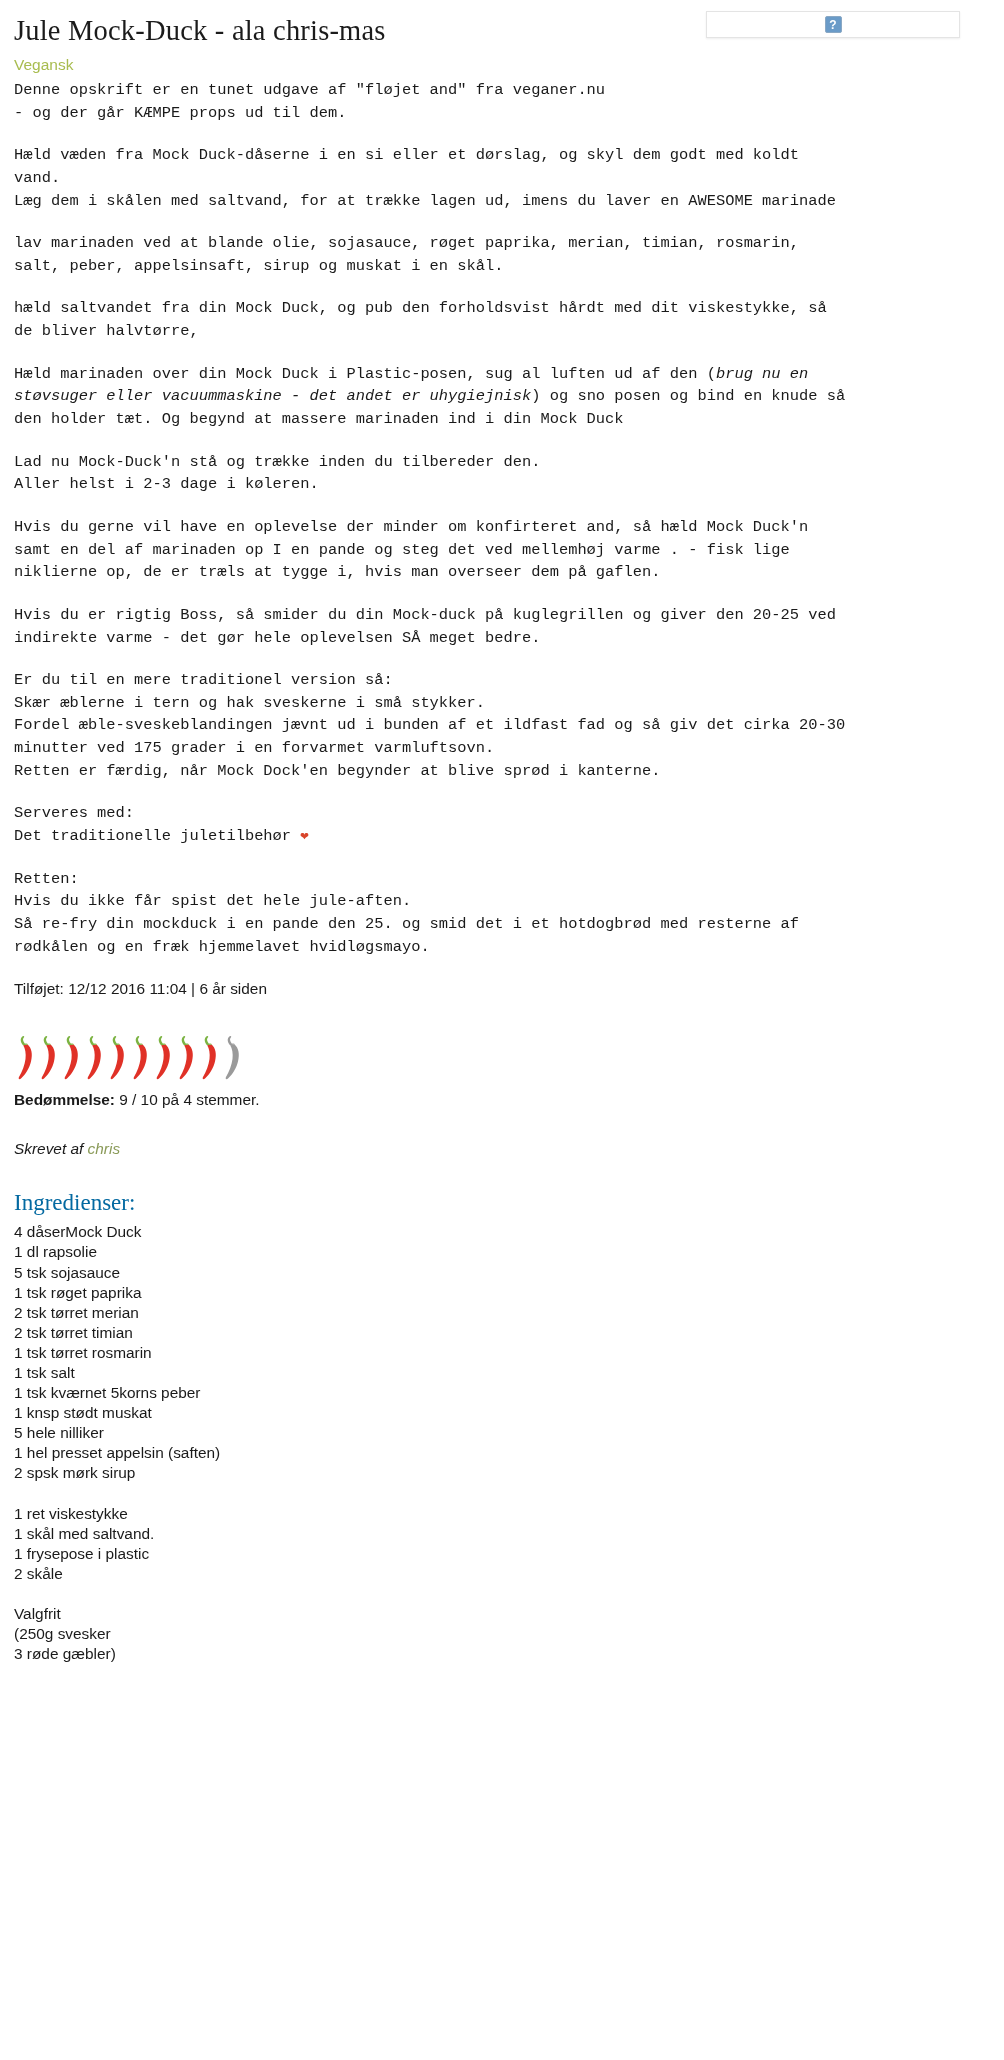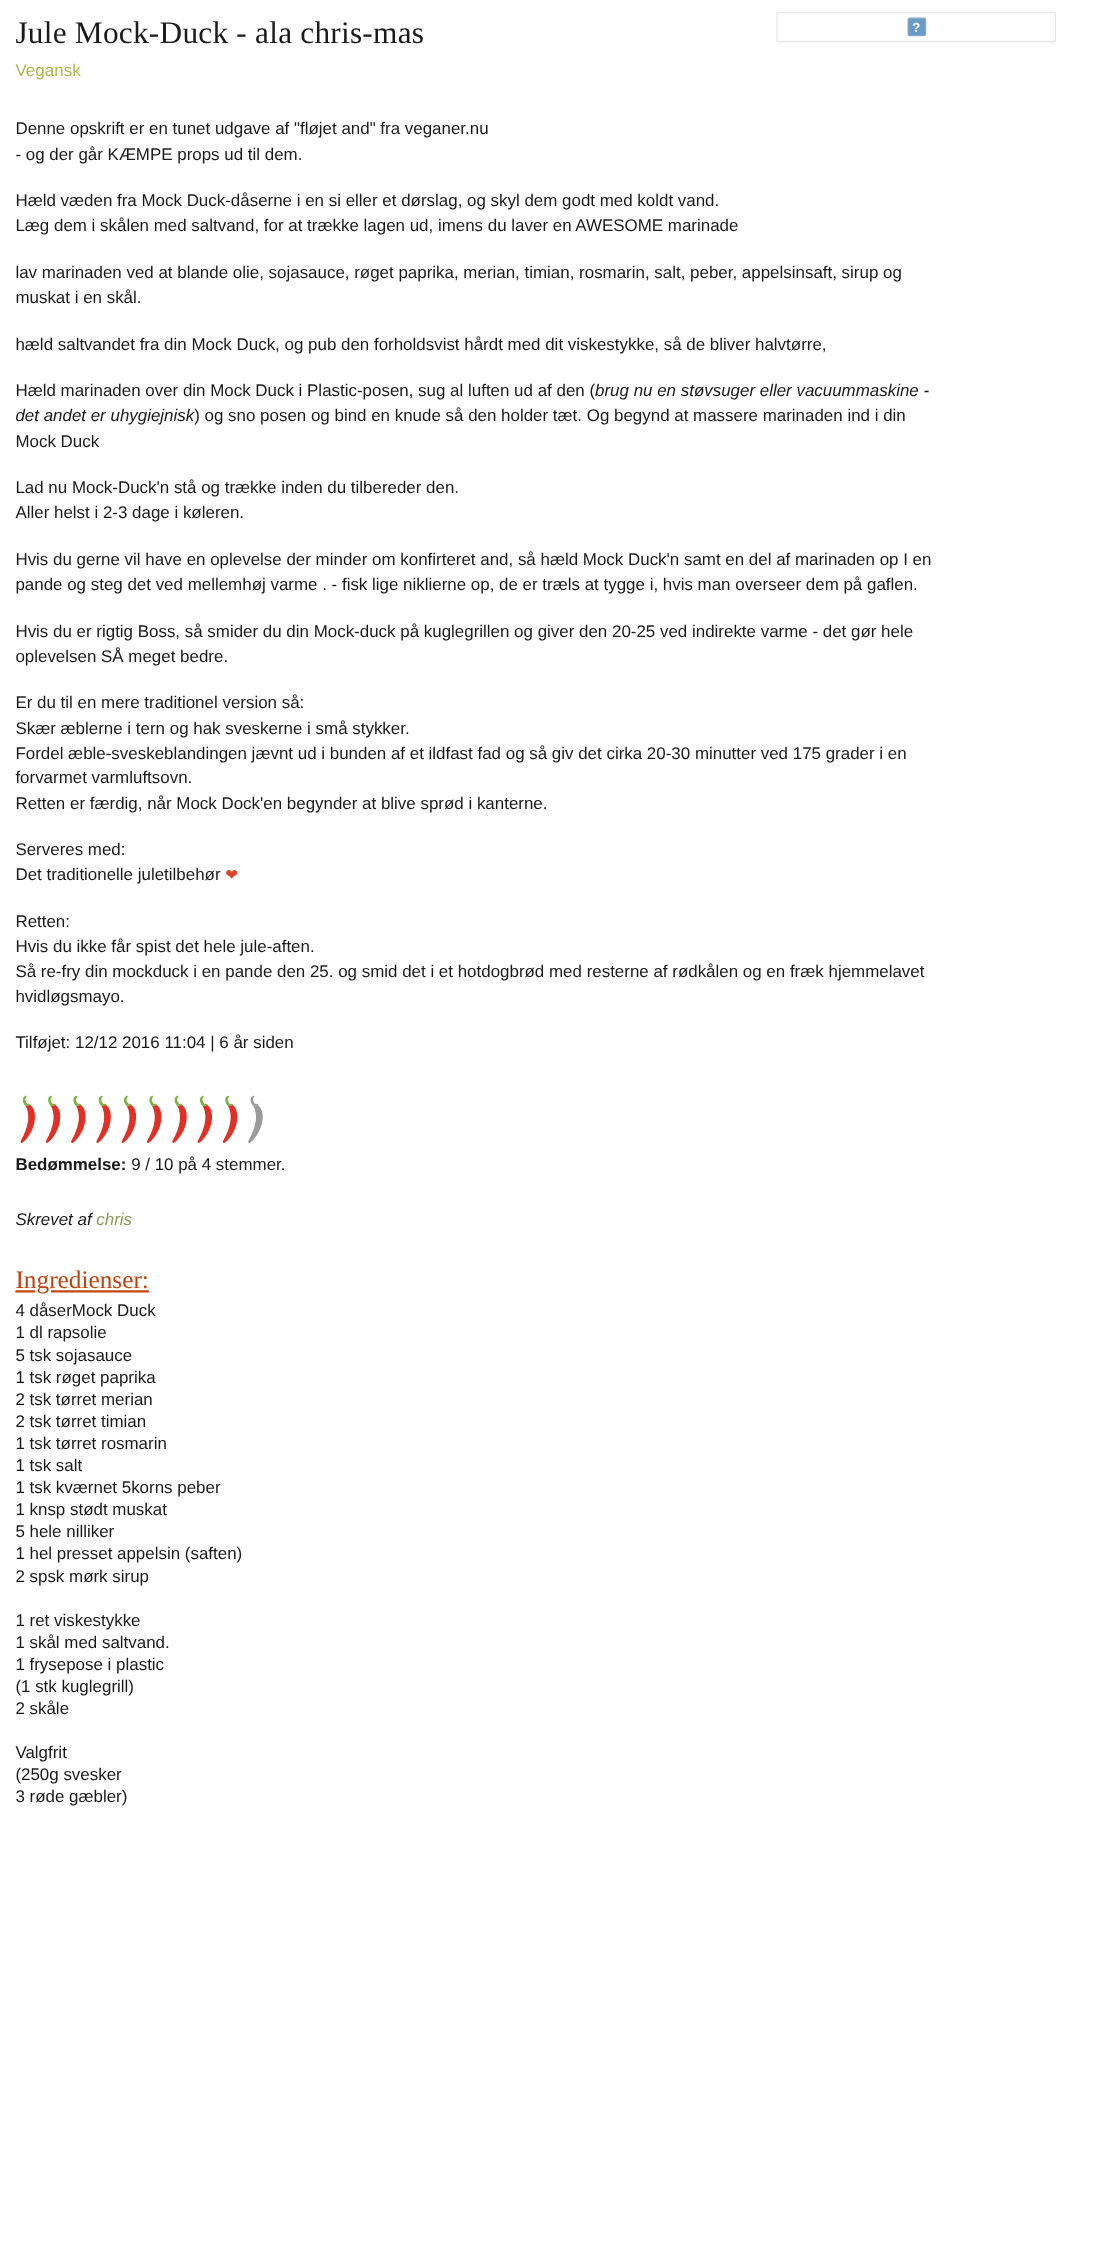--- a/index.html
+++ b/index.html
@@ -94,7 +94,7 @@
   .para:first-of-type { margin-top: 0; }
   .para em { font-style: italic; }
 
-  .body-start { margin-top: 32px; }
+  .body-start { margin-top: 4px; font-family: Liberation Mono, monospace; }
 
   
   .meta-line {

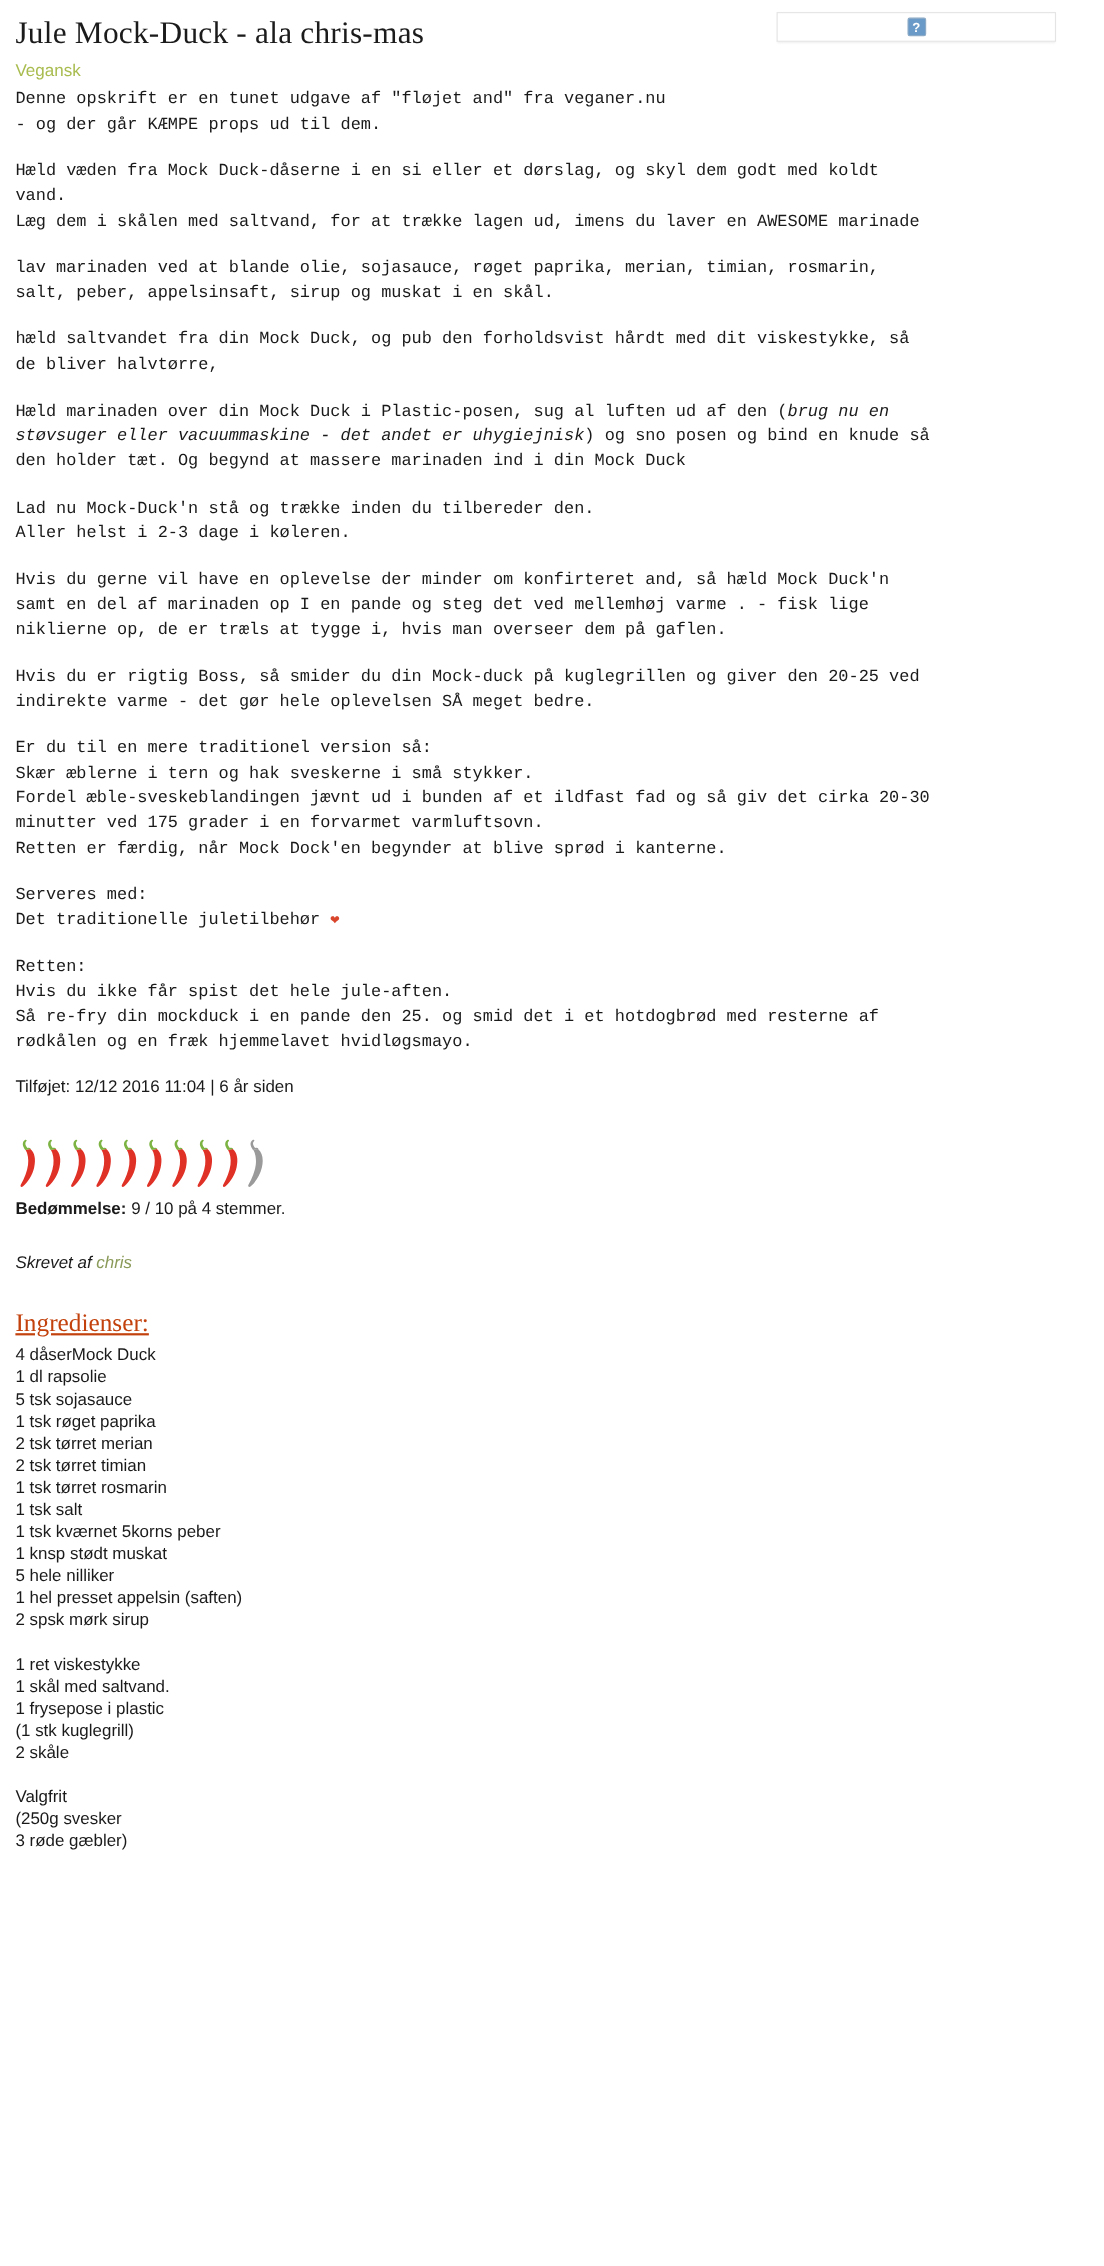--- a/index.html
+++ b/index.html
@@ -152,9 +152,8 @@
     font-family: "Liberation Serif", "DejaVu Serif", serif;
     font-size: 23px;
     font-weight: normal;
-    color: #c2410c;
+    color: #0369a1;
     line-height: 1.3;
-    text-decoration: underline;
   }
   .ing-list {
     list-style: none;

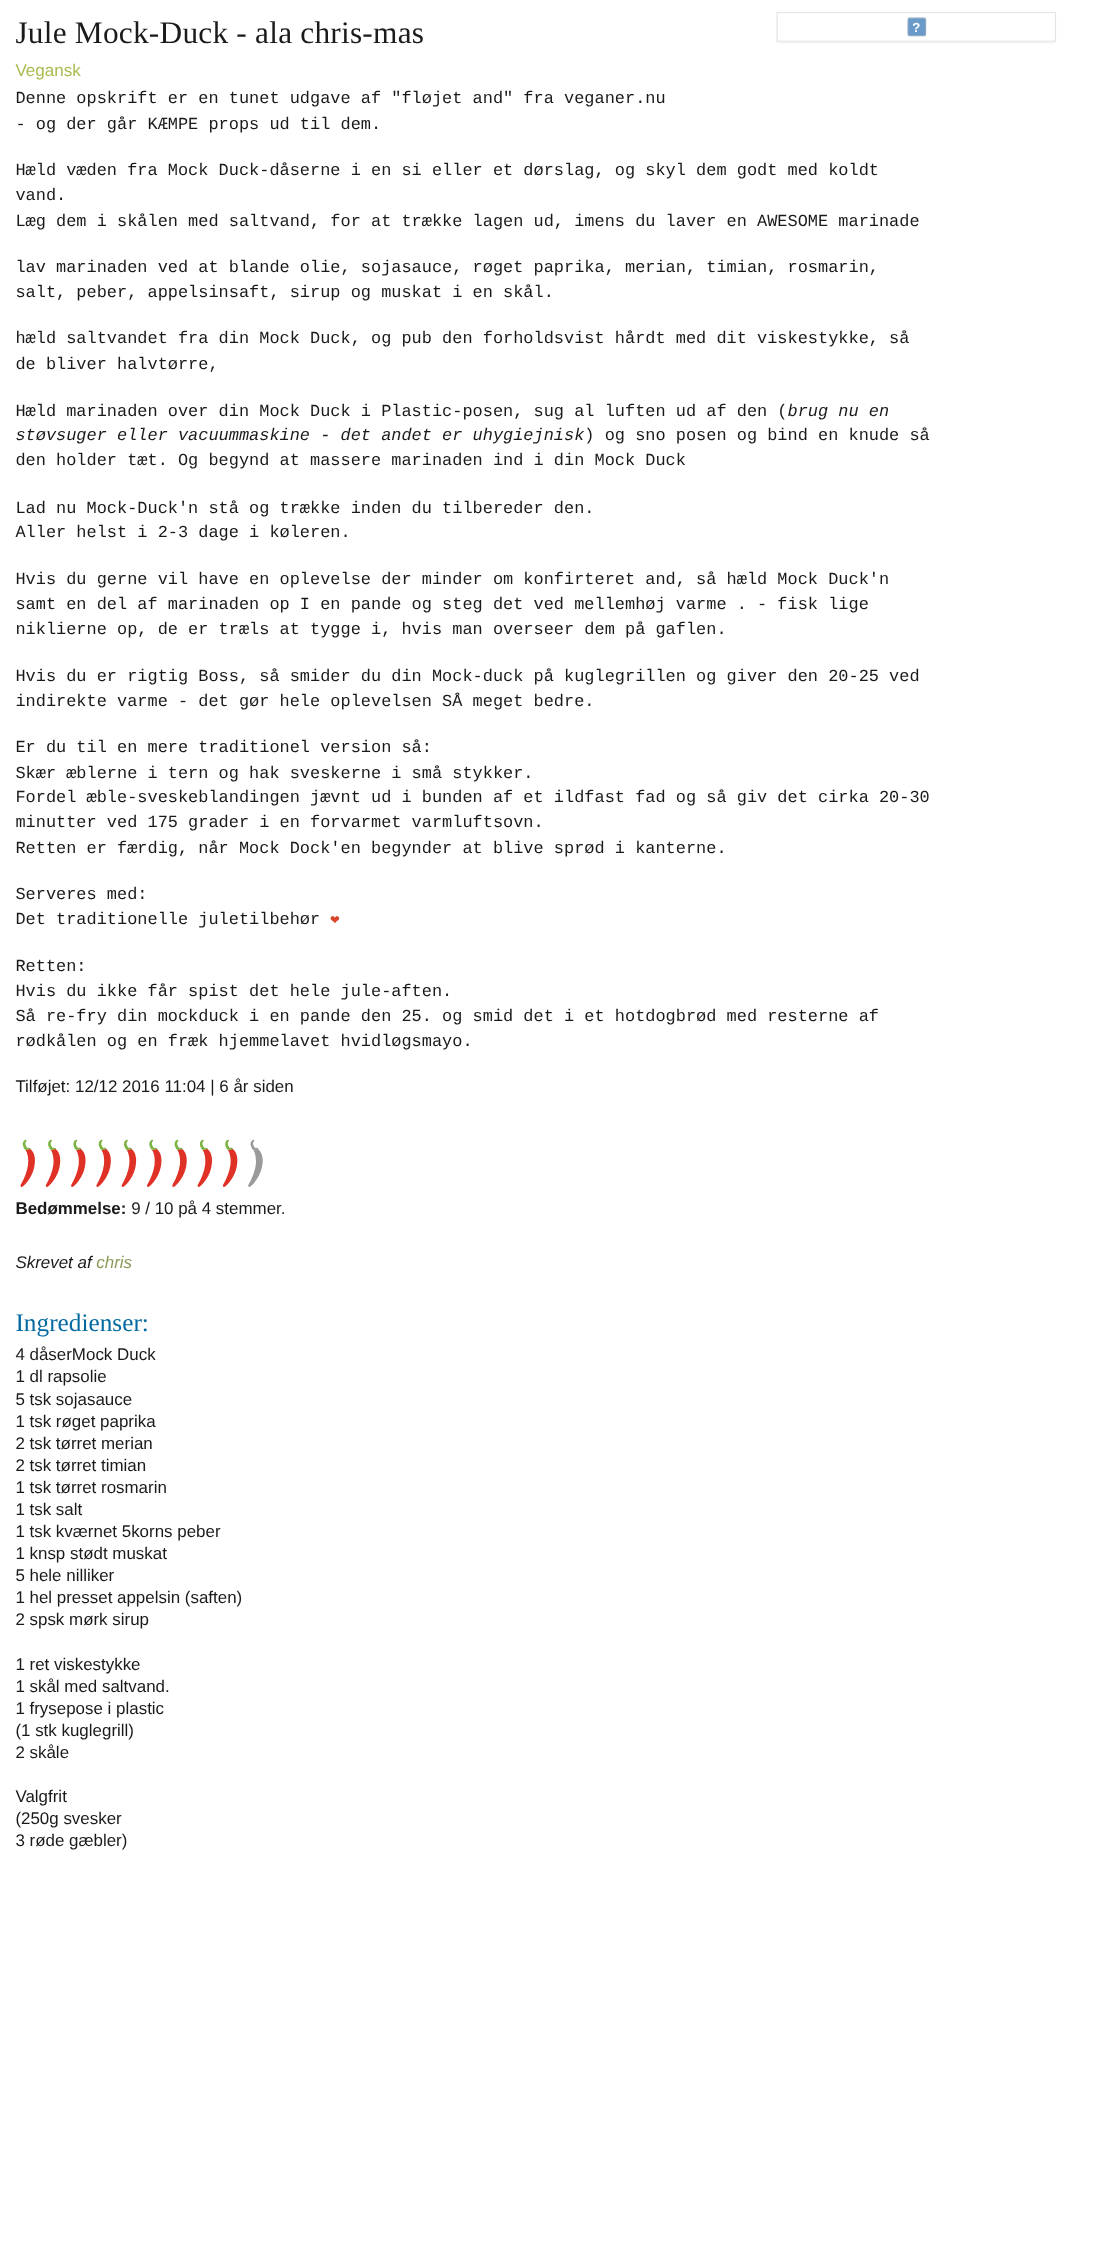--- a/index.html
+++ b/index.html
@@ -279,7 +279,6 @@
           <li>1 ret viskestykke</li>
           <li>1 skål med saltvand.</li>
           <li>1 frysepose i plastic</li>
-          <li>(1 stk kuglegrill)</li>
           <li>2 skåle</li>
         </ul>
         <div class="ing-gap"></div>

